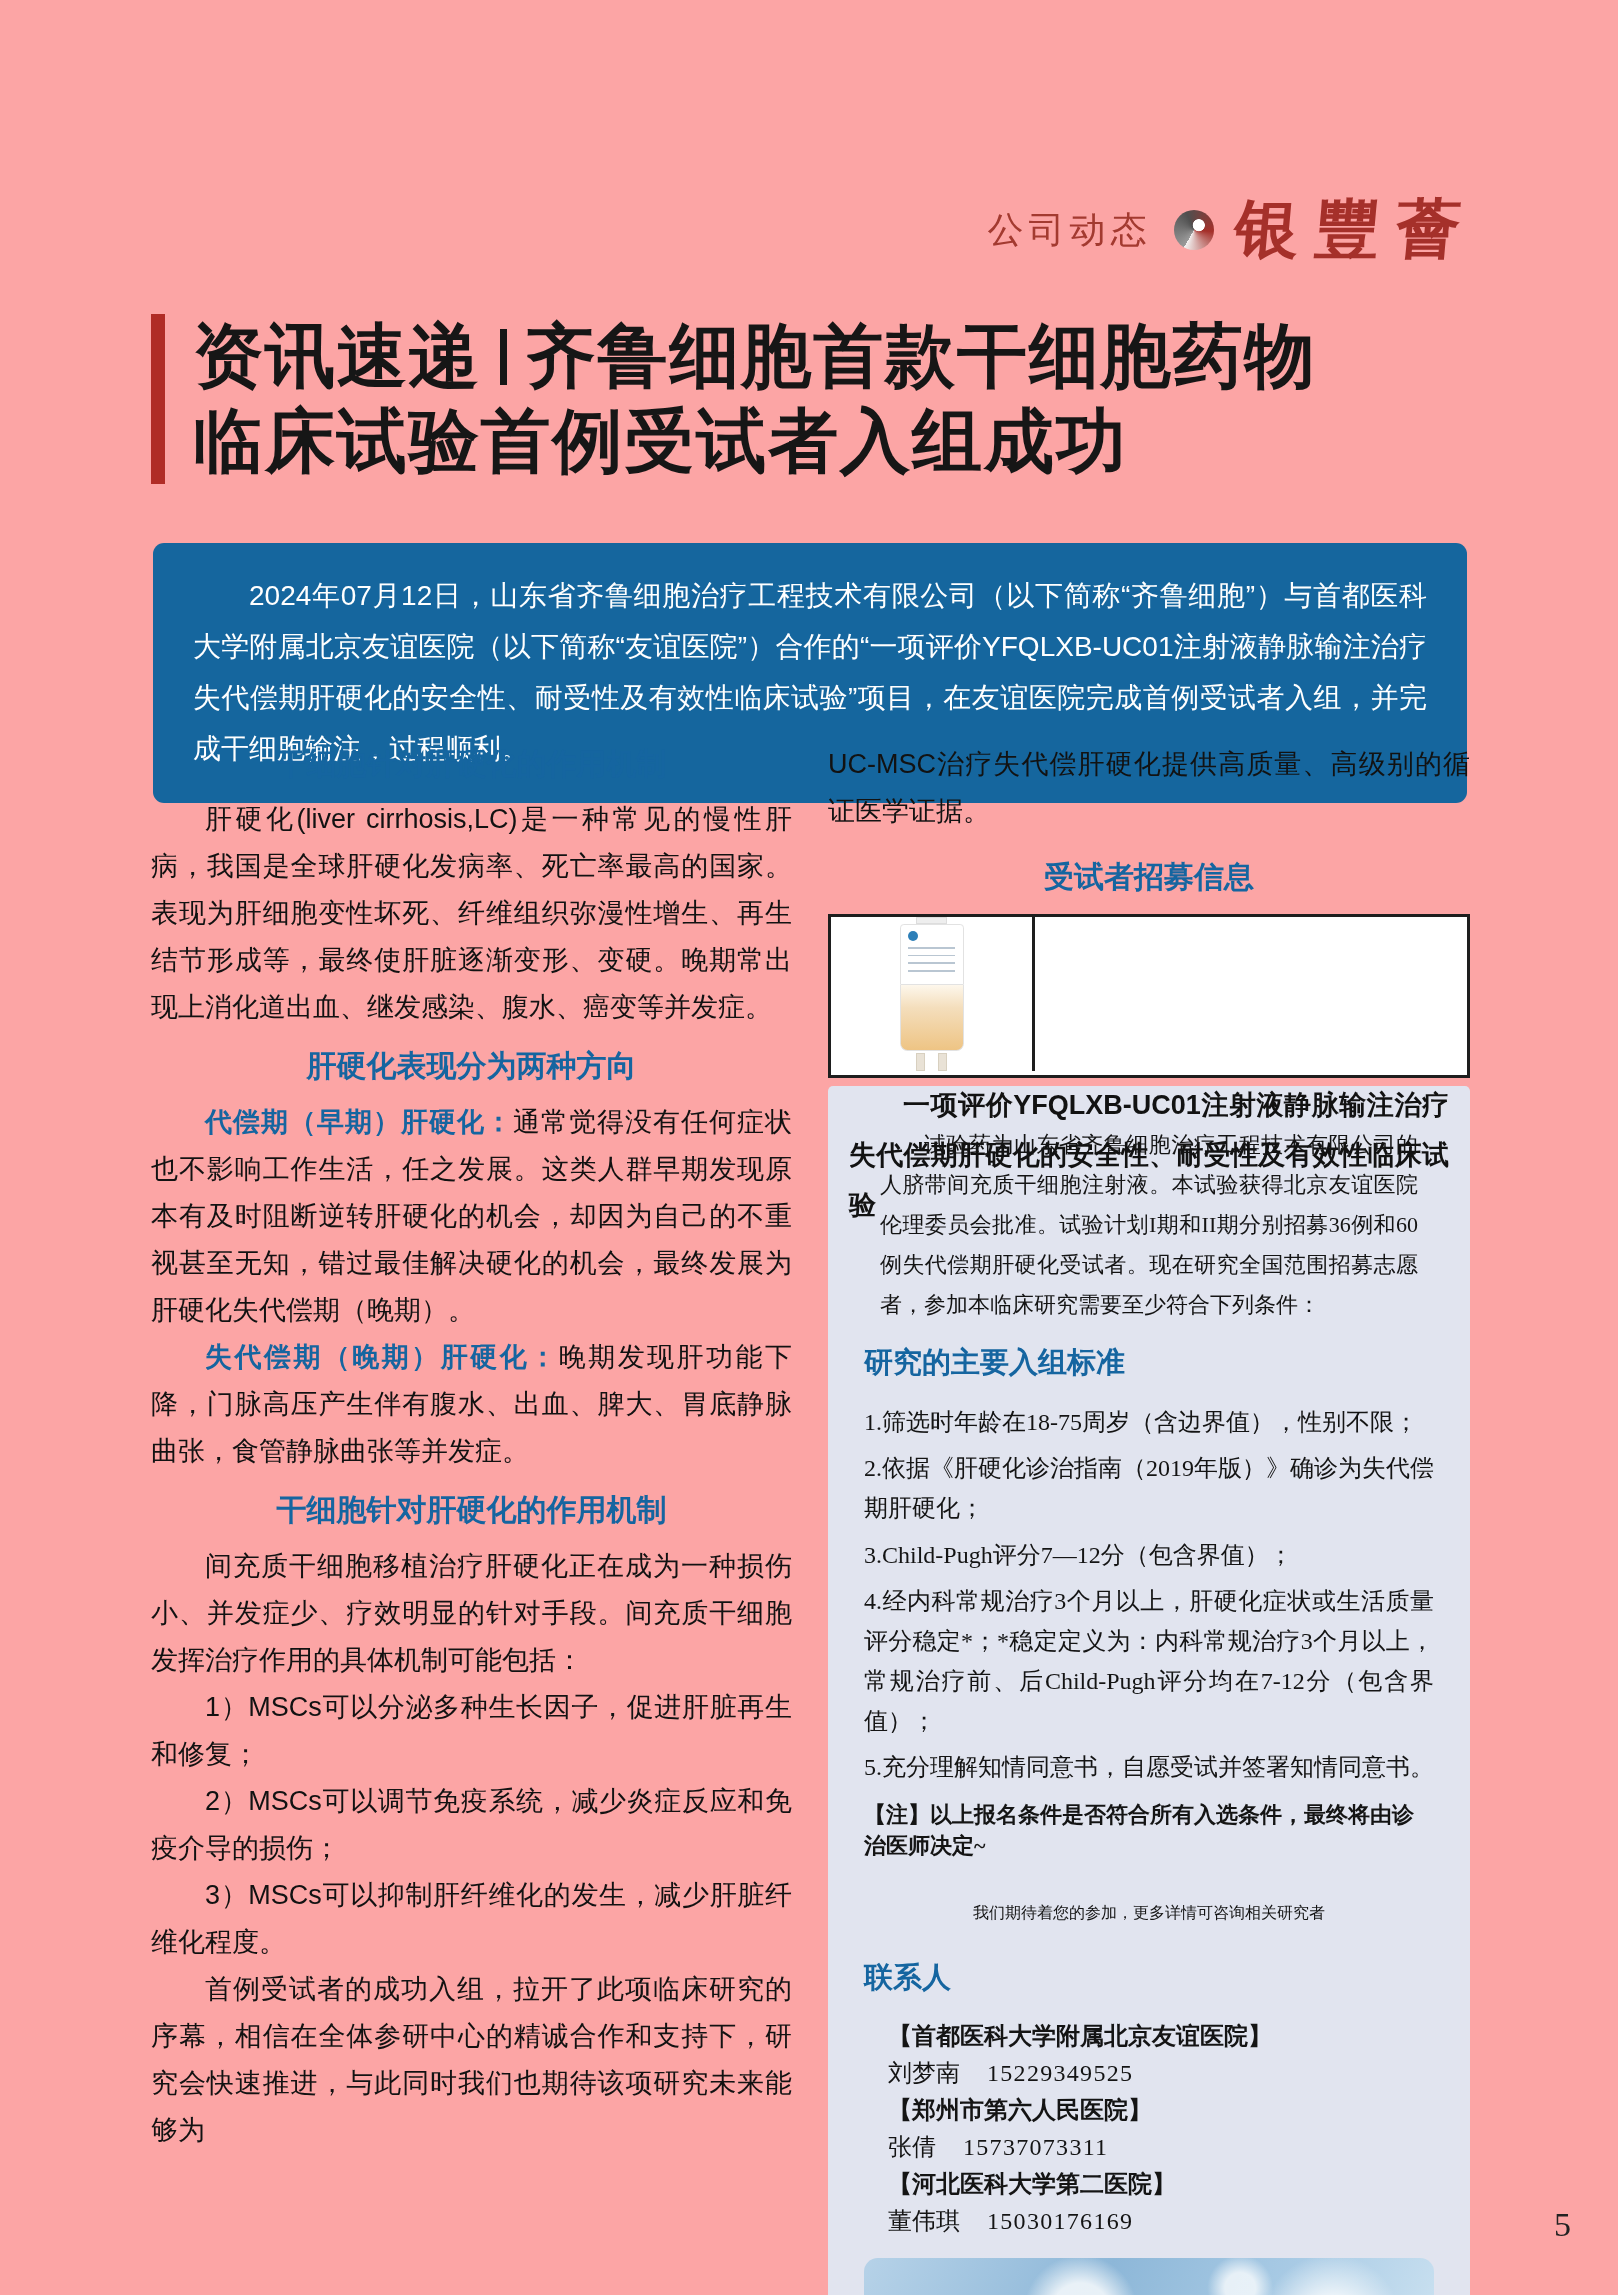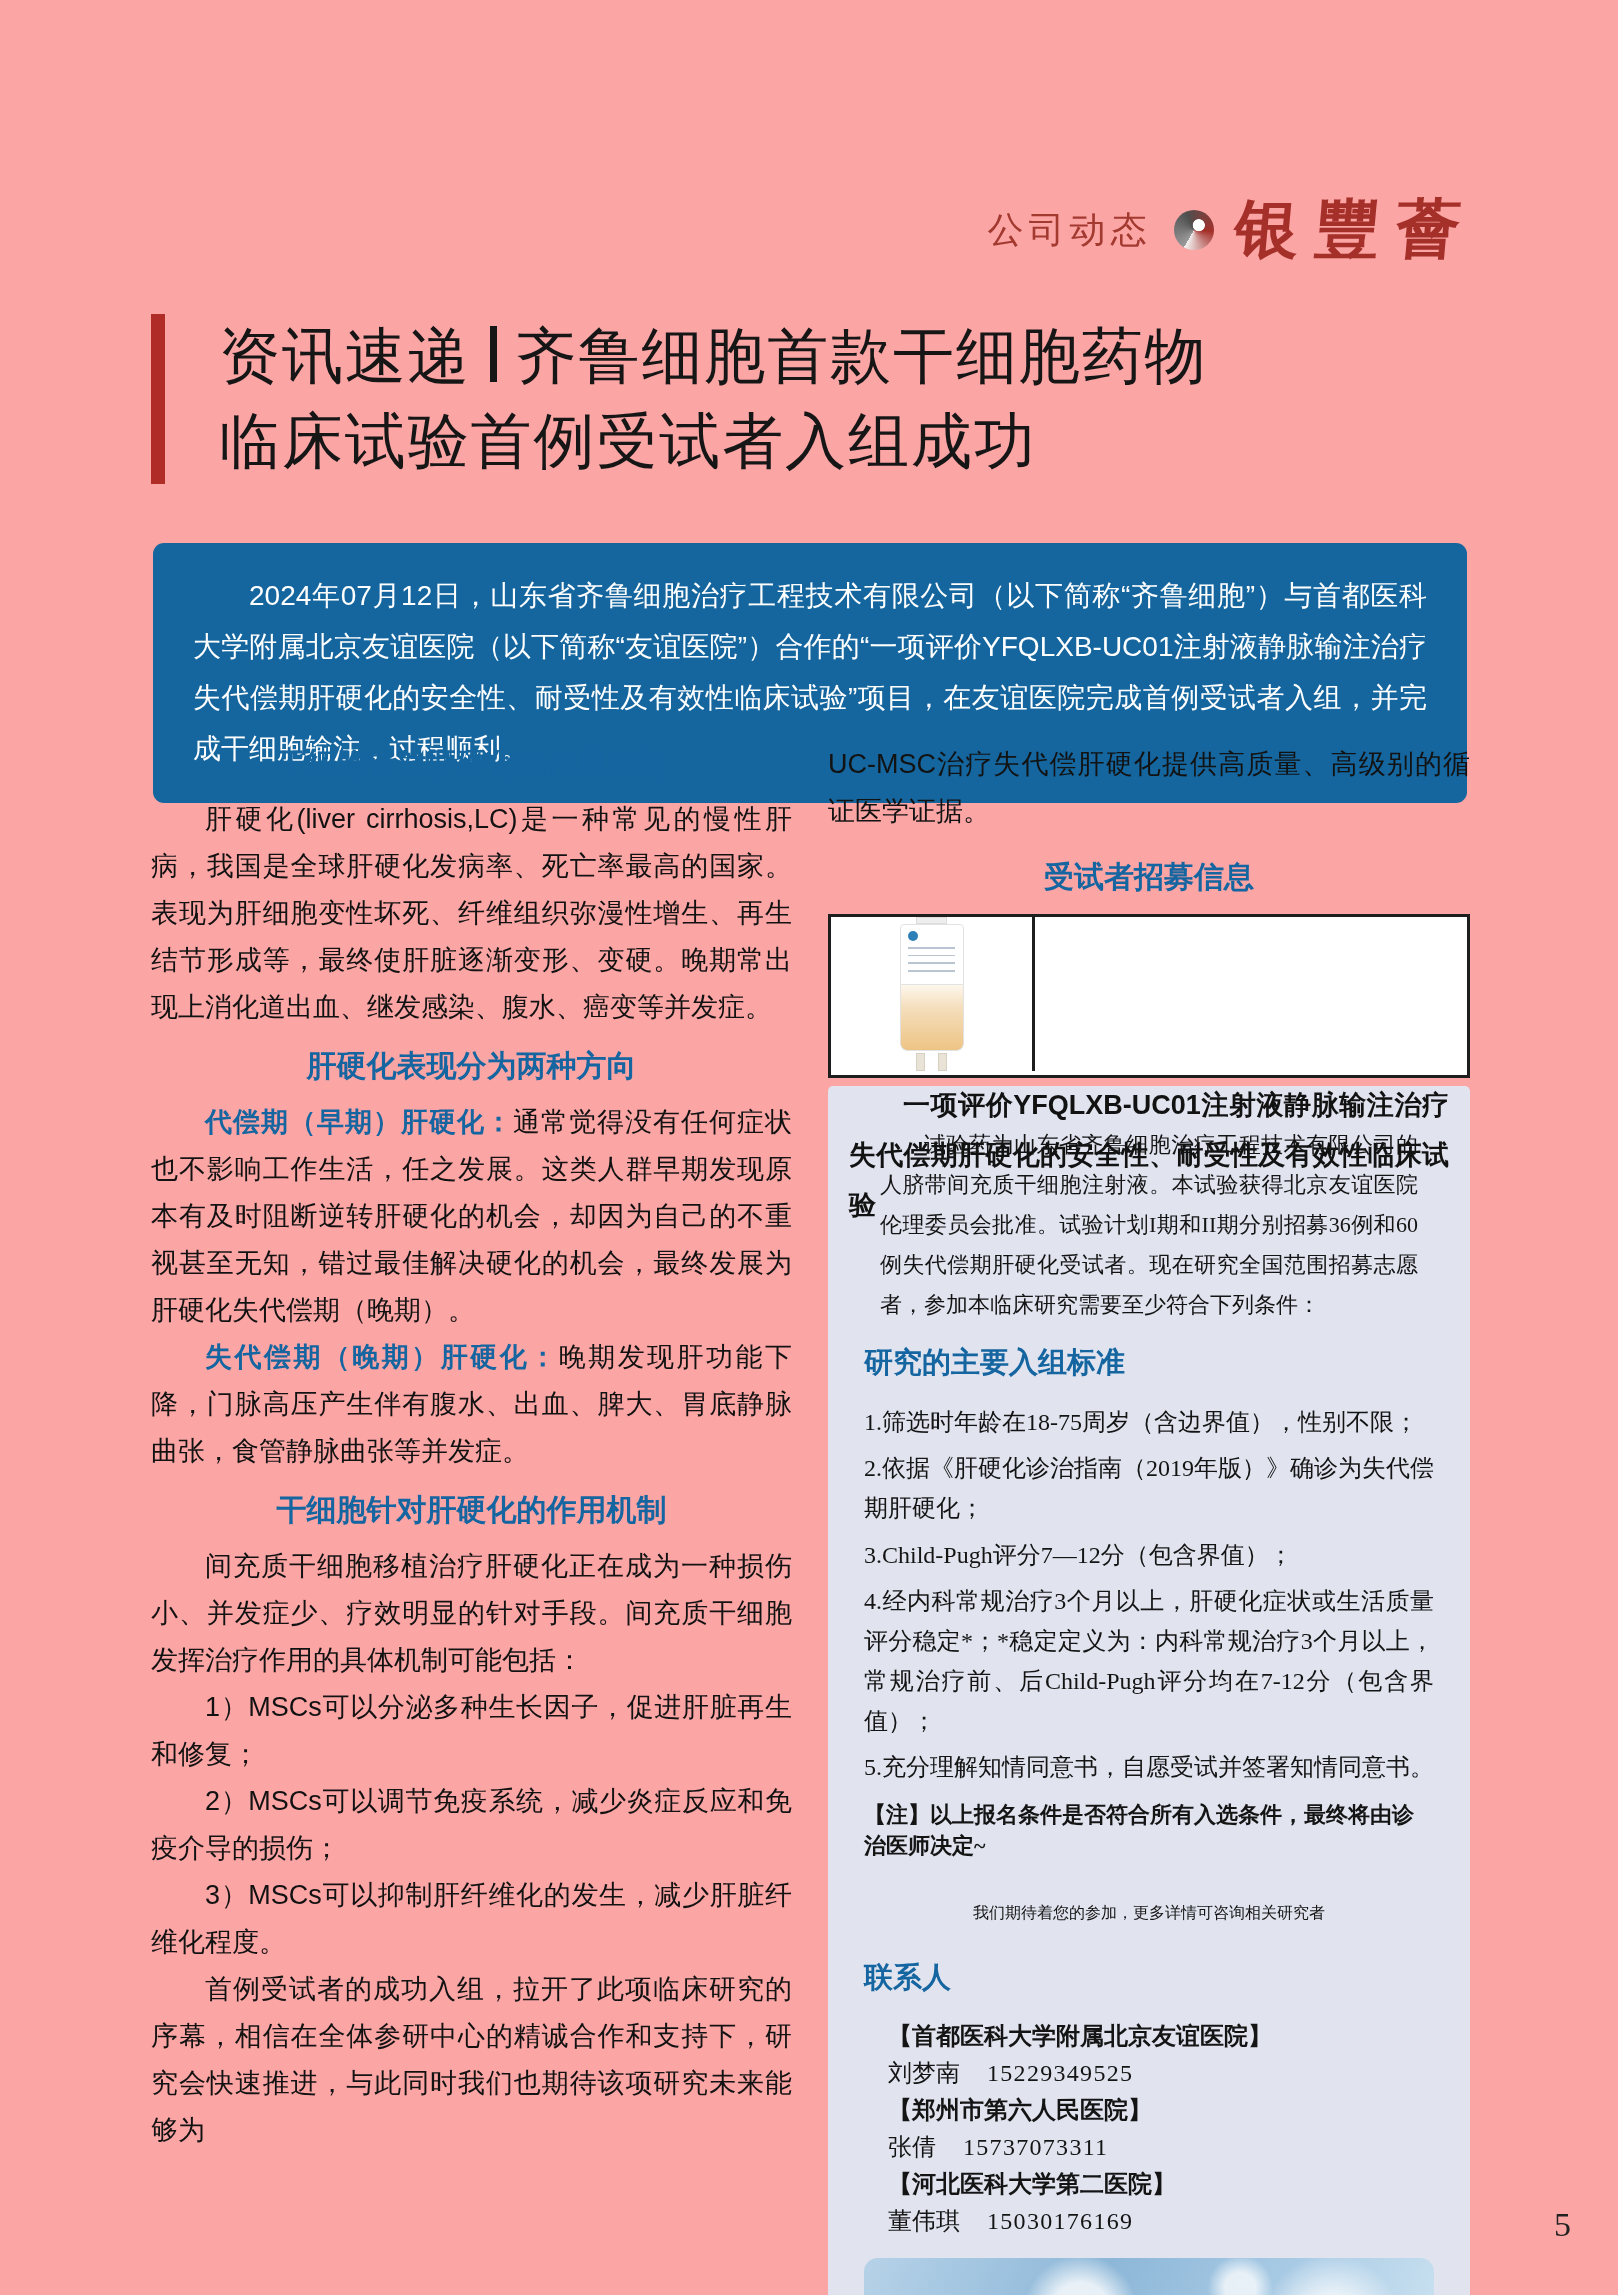--- a/index.html
+++ b/index.html
@@ -18,7 +18,7 @@
   
   .title-block{position:absolute;left:151px;top:314px;display:flex;}
   .title-bar{width:14px;background:#b02c26;margin-right:28px;}
-  .title-text{font-size:61px;font-weight:normal;line-height:85px;letter-spacing:1.9px;color:#161616;margin-left:26px;}
+  .title-text{font-size:70px;font-weight:bold;line-height:85px;letter-spacing:1.9px;color:#161616;}
   .title-divider{display:inline-block;width:7px;height:56px;background:#161616;
                  margin:0 19px;vertical-align:-5.1px;}
 

